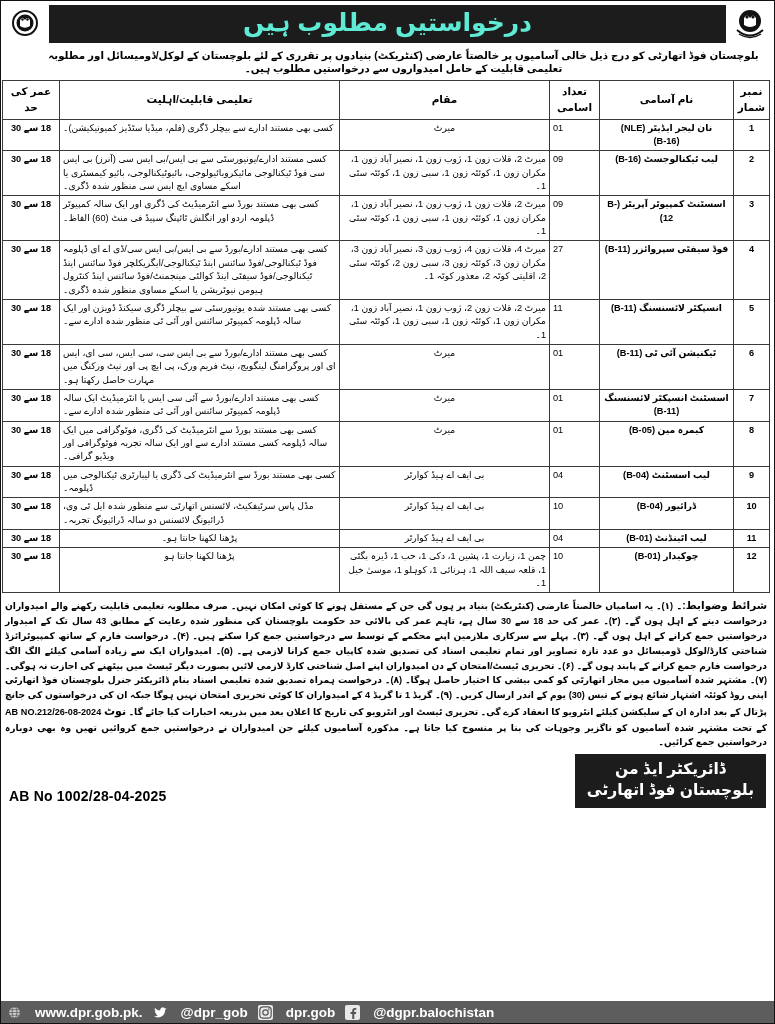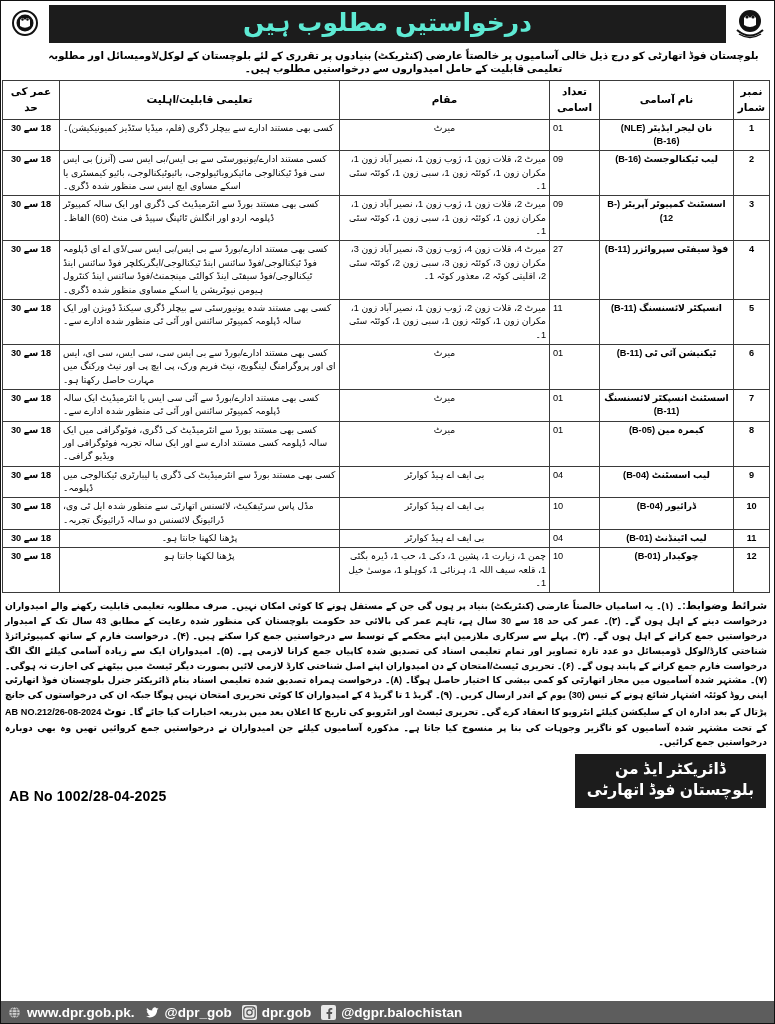--- a/index.html
+++ b/index.html
@@ -168,7 +168,7 @@
   }
   .fico.box { background: #e9e9e9; color: #4a4a4a; border-radius: 2px; }
   .fico svg { display: block; }
-  .ftext { white-space: nowrap; }
+  .ftext { white-space: nowrap; margin-left: 8px; }
 </style>
 </head>
 <body>

